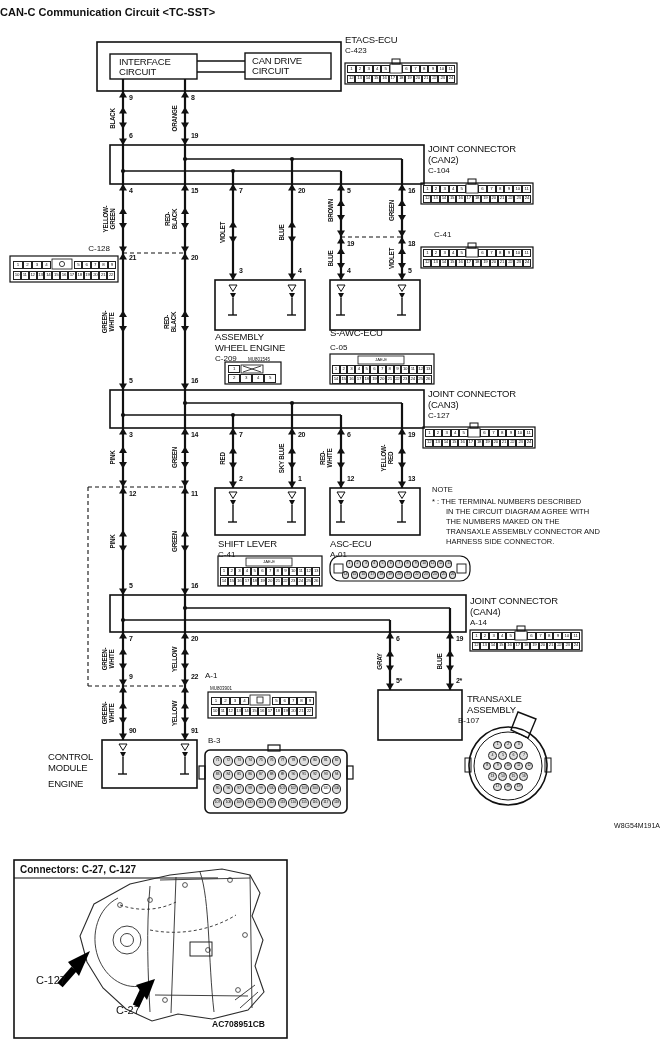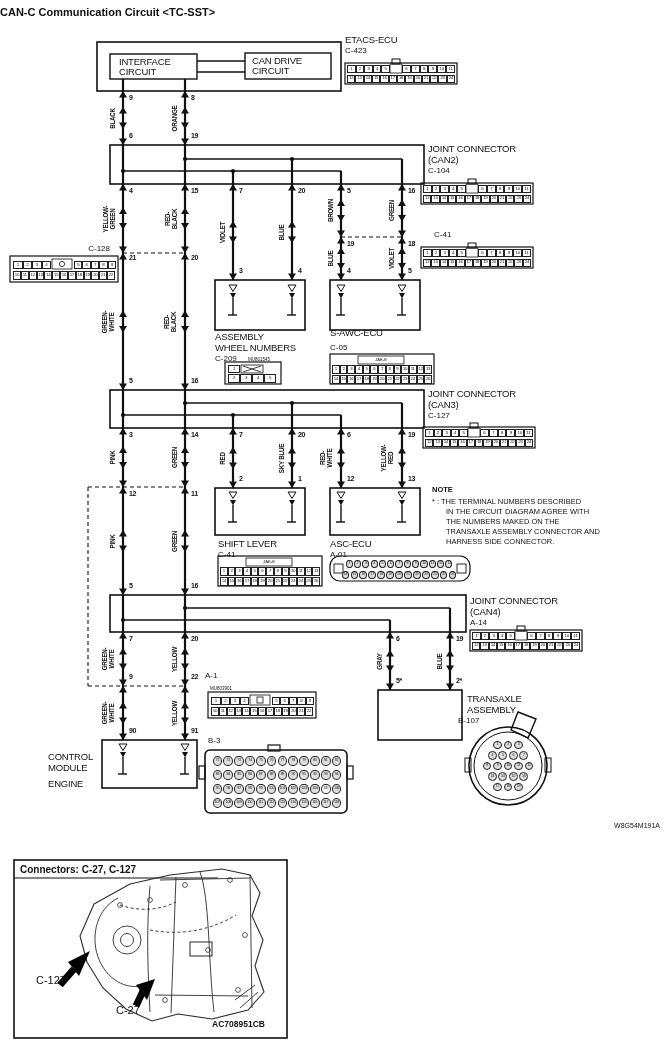--- a/index.html
+++ b/index.html
@@ -345,7 +345,7 @@
 <div class="lbl code" style="left:56px;top:245px;width:54px;text-align:right">C-128</div>
 
 <div class="lbl module" style="left:215px;top:332px">ASSEMBLY</div>
-<div class="lbl module" style="left:215px;top:343px">WHEEL NUMBERS</div>
+<div class="lbl module" style="left:215px;top:343px">WHEEL ENGINE</div>
 <div class="lbl code" style="left:215px;top:355px">C-209</div>
 <div class="lbl tiny" style="left:248px;top:357px">MU801545</div>
 

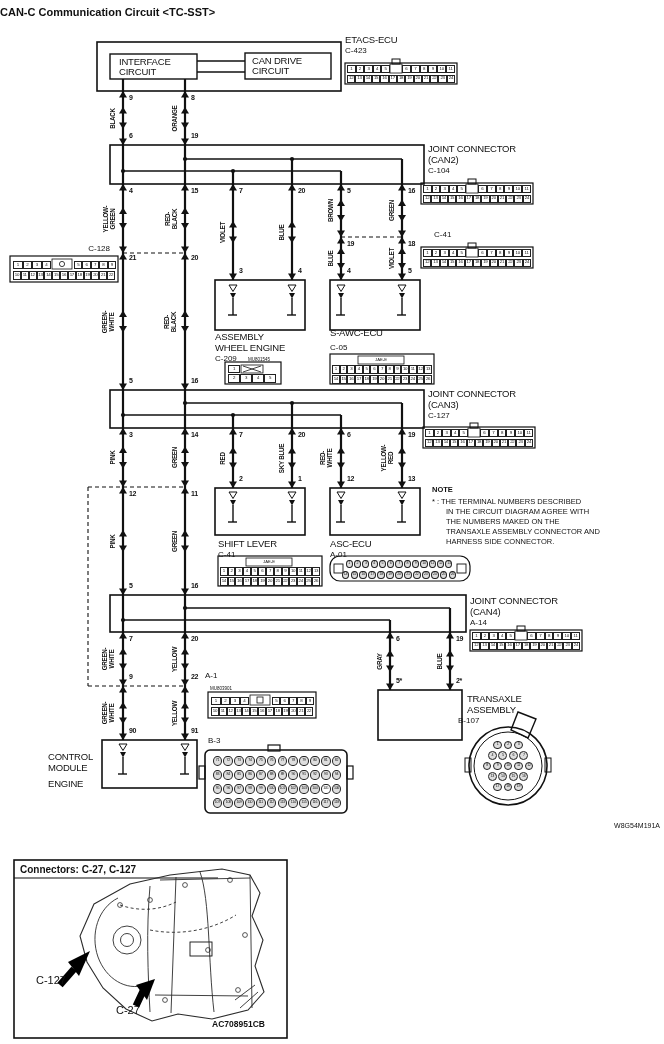--- a/index.html
+++ b/index.html
@@ -356,7 +356,7 @@
 <div class="lbl module" style="left:428px;top:400px">(CAN3)</div>
 <div class="lbl code" style="left:428px;top:412px">C-127</div>
 
-<div class="lbl note" style="left:432px;top:486px;font-weight:bold">NOTE</div>
+<div class="lbl note" style="left:432px;top:486px;font-weight:normal">NOTE</div>
 <div class="lbl note" style="left:432px;top:498px">* : THE TERMINAL NUMBERS DESCRIBED</div>
 <div class="lbl note" style="left:446px;top:508px">IN THE CIRCUIT DIAGRAM AGREE WITH</div>
 <div class="lbl note" style="left:446px;top:518px">THE NUMBERS MAKED ON THE</div>

